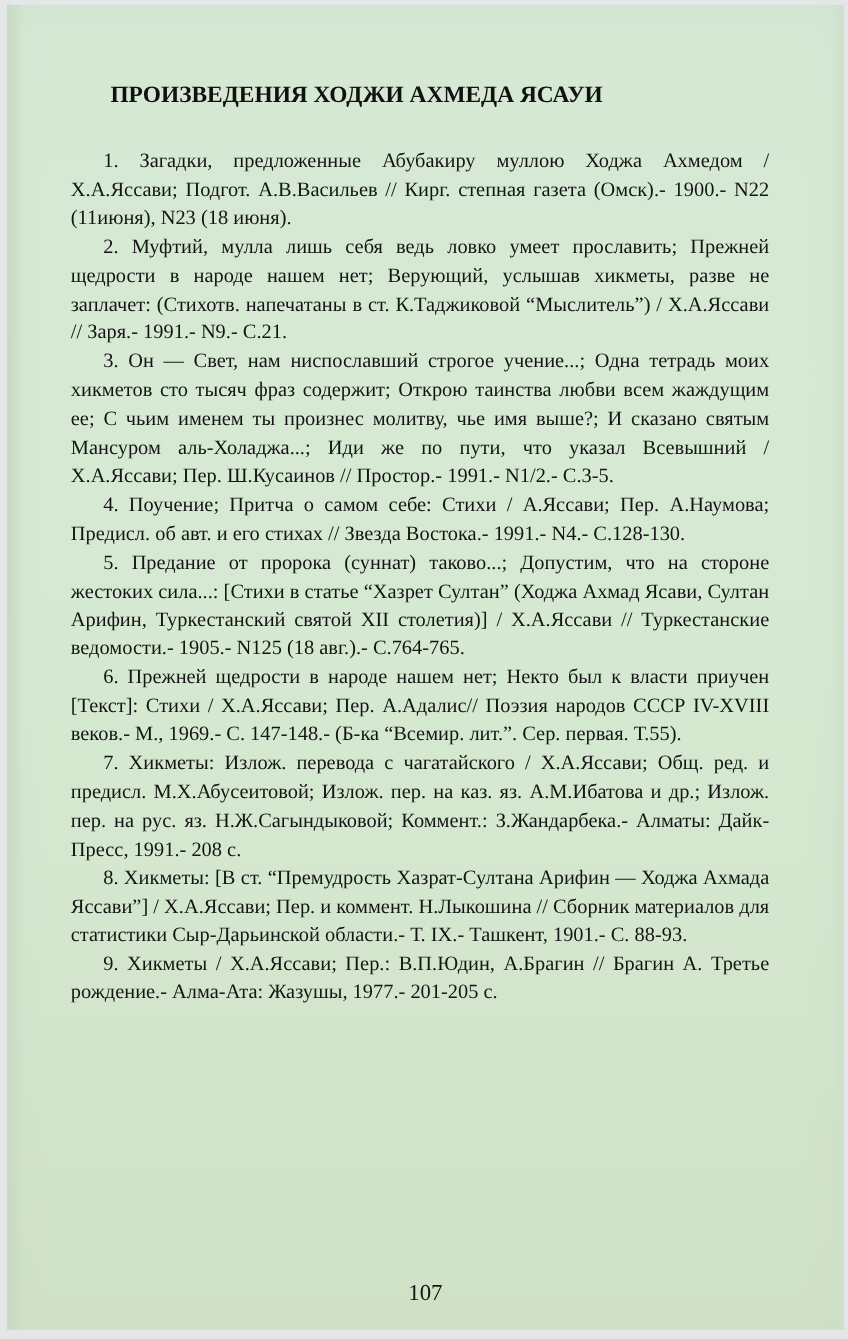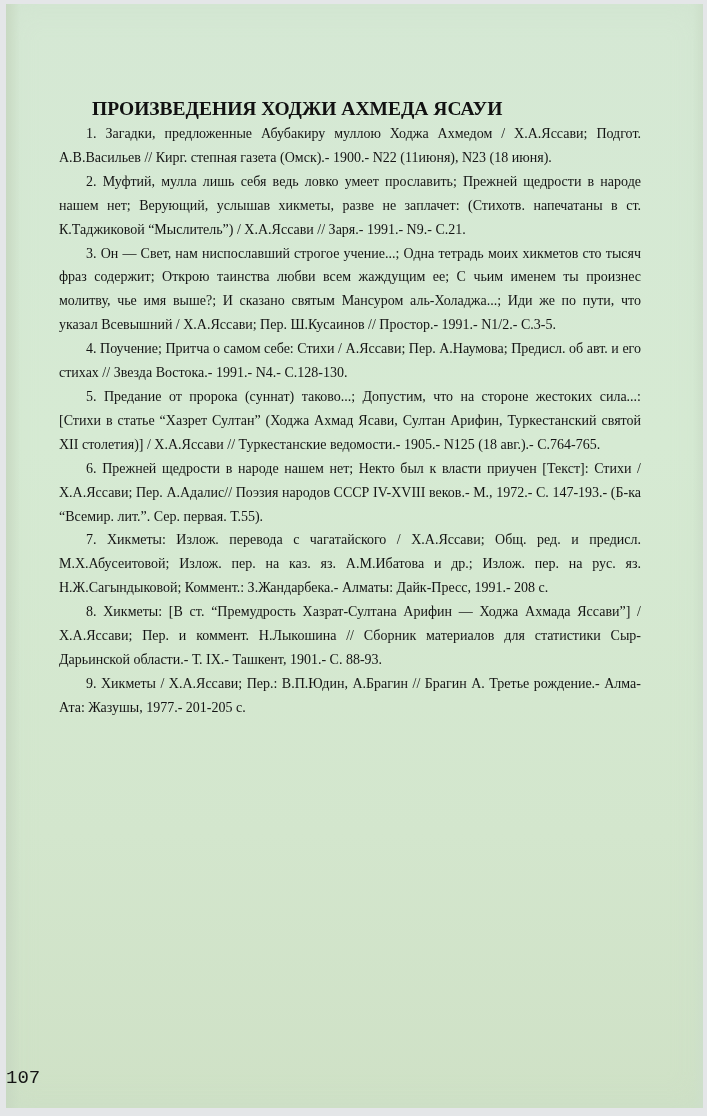--- a/index.html
+++ b/index.html
@@ -51,7 +51,6 @@
       color: #111;
       letter-spacing: 0px;
       white-space: nowrap;
-      margin-top: 29px;
     }
     .body-text {
       position: absolute;

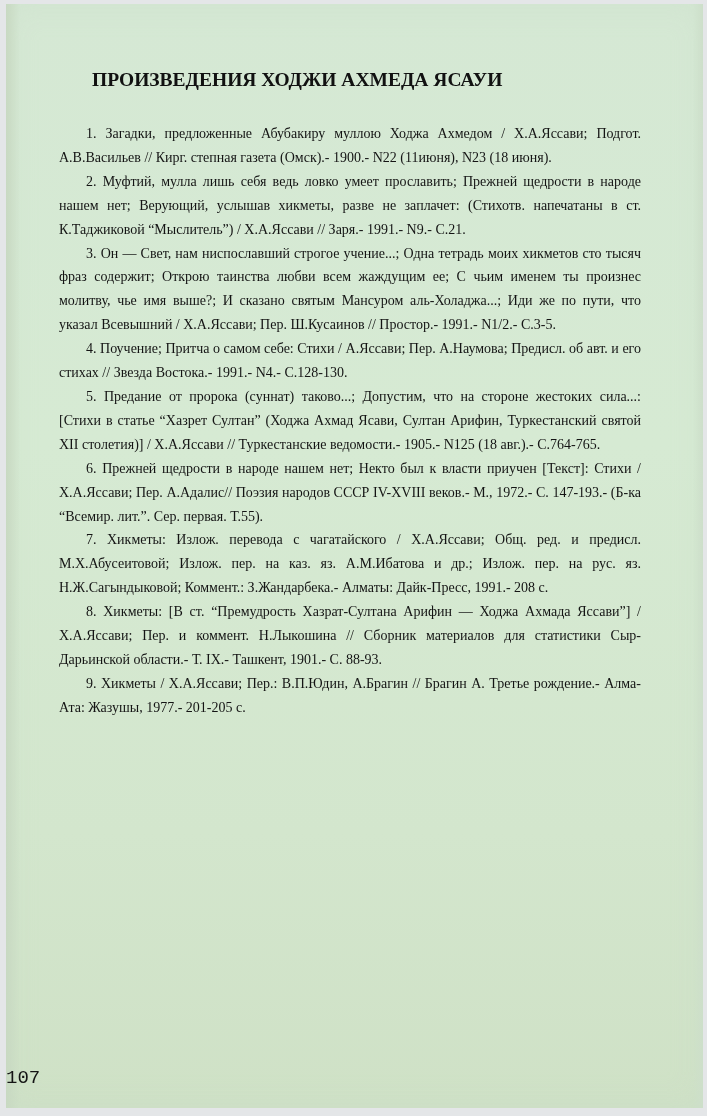--- a/index.html
+++ b/index.html
@@ -58,7 +58,7 @@
       top: 118px;
       width: 582px;
       font-family: "Liberation Serif", serif;
-      font-size: 14px;
+      font-size: 17px;
       line-height: 23.9px;
       color: #141414;
       text-align: justify;

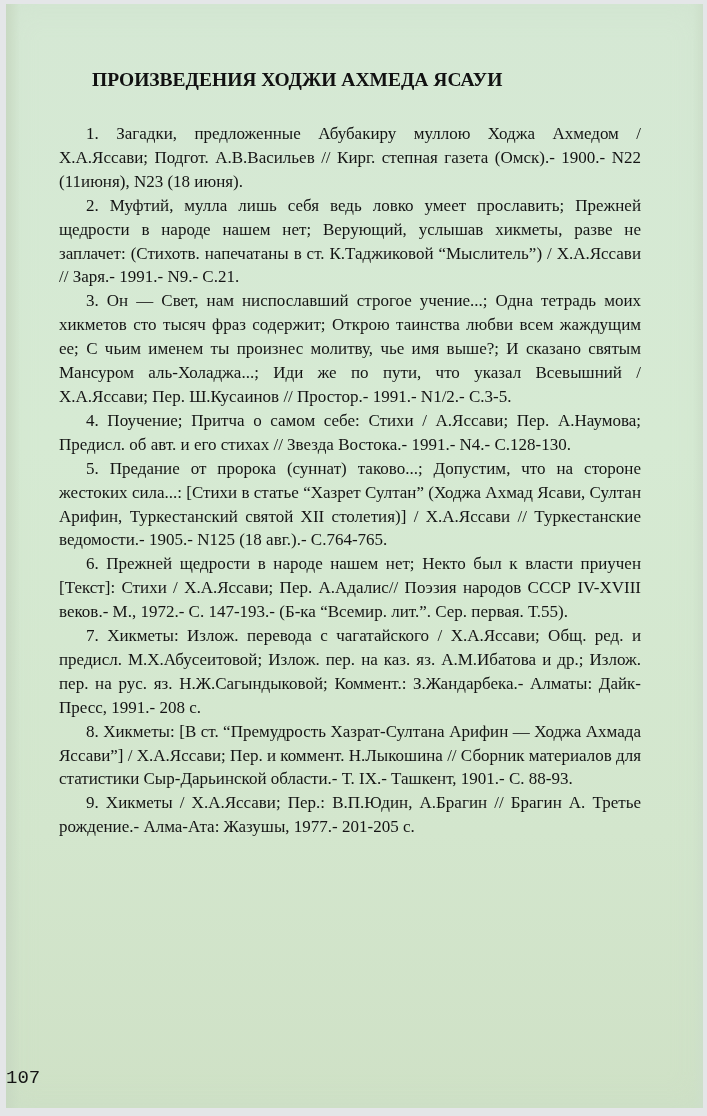--- a/index.html
+++ b/index.html
@@ -89,7 +89,7 @@
     <p class="entry">3. Он — Свет, нам ниспославший строгое учение...; Одна тетрадь моих хикметов сто тысяч фраз содержит; Открою таинства любви всем жаждущим ее; С чьим именем ты произнес молитву, чье имя выше?; И сказано святым Мансуром аль-Холаджа...; Иди же по пути, что указал Всевышний / Х.А.Яссави; Пер. Ш.Кусаинов // Простор.- 1991.- N1/2.- С.3-5.</p>
     <p class="entry">4. Поучение; Притча о самом себе: Стихи / А.Яссави; Пер. А.Наумова; Предисл. об авт. и его стихах // Звезда Востока.- 1991.- N4.- С.128-130.</p>
     <p class="entry">5. Предание от пророка (суннат) таково...; Допустим, что на стороне жестоких сила...: [Стихи в статье “Хазрет Султан” (Ходжа Ахмад Ясави, Султан Арифин, Туркестанский святой XII столетия)] / Х.А.Яссави // Туркестанские ведомости.- 1905.- N125 (18 авг.).- С.764-765.</p>
-    <p class="entry">6. Прежней щедрости в народе нашем нет; Некто был к власти приучен [Текст]: Стихи / Х.А.Яссави; Пер. А.Адалис// Поэзия народов СССР IV-XVIII веков.- М., 1972.- С. 147-193.- (Б-ка “Всемир. лит.”. Сер. первая. Т.55).</p>
+    <p class="entry">6. Прежней щедрости в народе нашем нет; Некто был к власти приучен [Текст]: Стихи / Х.А.Яссави; Пер. А.Адалис// Поэзия народов СССР IV-XVIII веков.- М., 1969.- С. 147-148.- (Б-ка “Всемир. лит.”. Сер. первая. Т.55).</p>
     <p class="entry">7. Хикметы: Излож. перевода с чагатайского / Х.А.Яссави; Общ. ред. и предисл. М.Х.Абусеитовой; Излож. пер. на каз. яз. А.М.Ибатова и др.; Излож. пер. на рус. яз. Н.Ж.Сагындыковой; Коммент.: З.Жандарбека.- Алматы: Дайк-Пресс, 1991.- 208 с.</p>
     <p class="entry">8. Хикметы: [В ст. “Премудрость Хазрат-Султана Арифин — Ходжа Ахмада Яссави”] / Х.А.Яссави; Пер. и коммент. Н.Лыкошина // Сборник материалов для статистики Сыр-Дарьинской области.- Т. IX.- Ташкент, 1901.- С. 88-93.</p>
     <p class="entry">9. Хикметы / Х.А.Яссави; Пер.: В.П.Юдин, А.Брагин // Брагин А. Третье рождение.- Алма-Ата: Жазушы, 1977.- 201-205 с.</p>

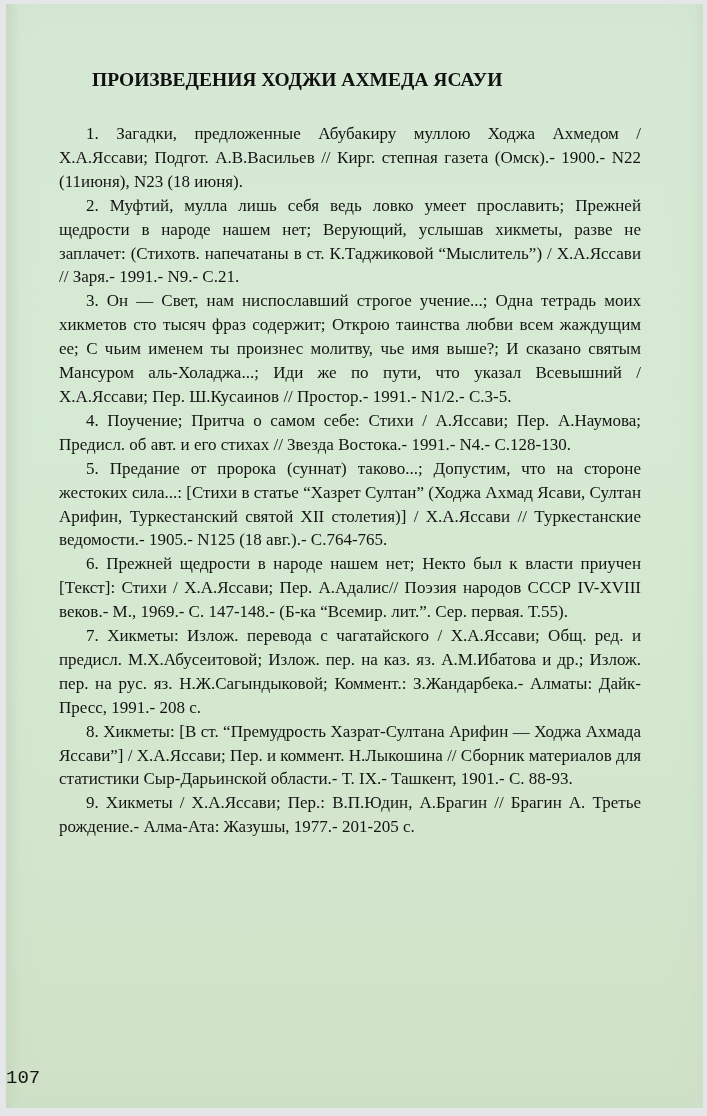--- a/index.html
+++ b/index.html
@@ -72,7 +72,8 @@
       left: 0;
       width: 100%;
       top: 1063px;
-      font-family: Liberation Mono, monospace;
+      text-align: center;
+      font-family: Liberation Serif, serif;
       font-size: 19px;
       color: #141414;
     }

